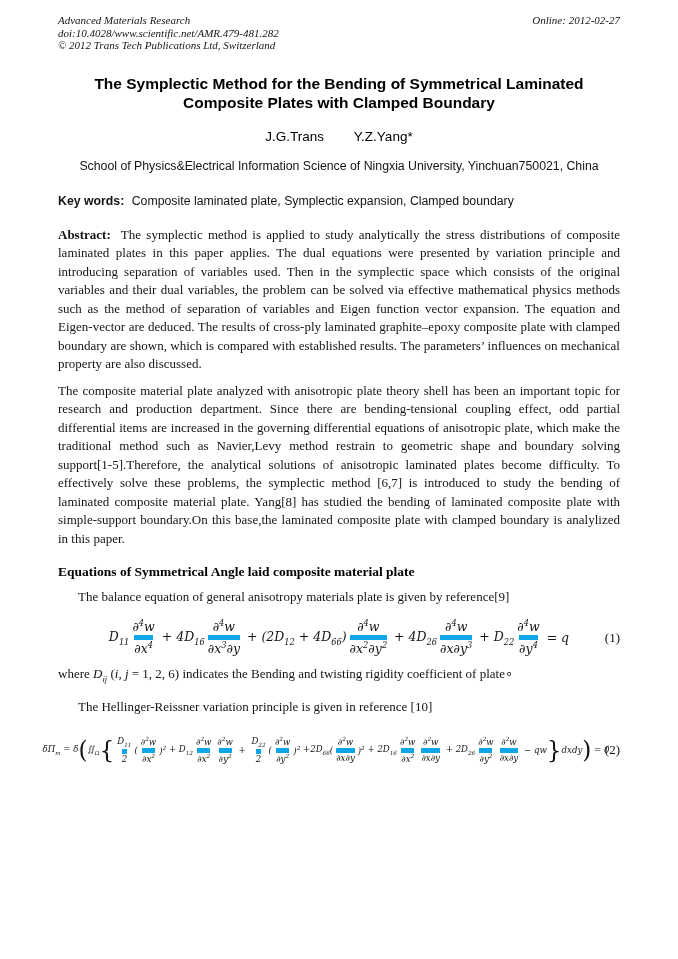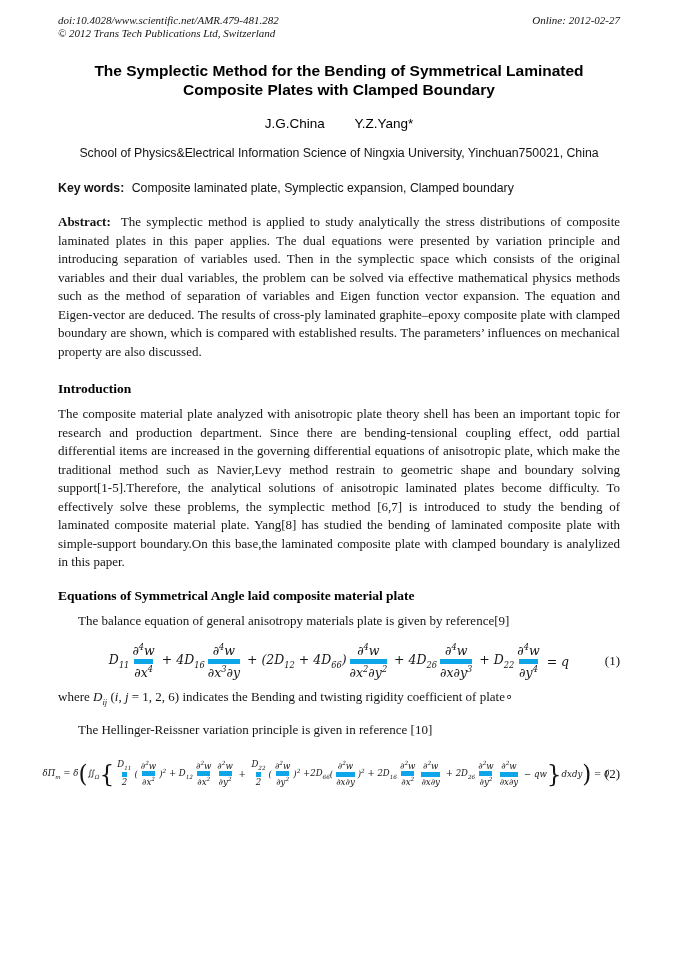--- a/index.html
+++ b/index.html
@@ -67,6 +67,7 @@
 
   <header class="pub-header">
     <div class="pub-left">
+      <div>Advanced Materials Research</div>
       <div>doi:10.4028/www.scientific.net/AMR.479-481.282</div>
       <div>© 2012 Trans Tech Publications Ltd, Switzerland</div>
     </div>

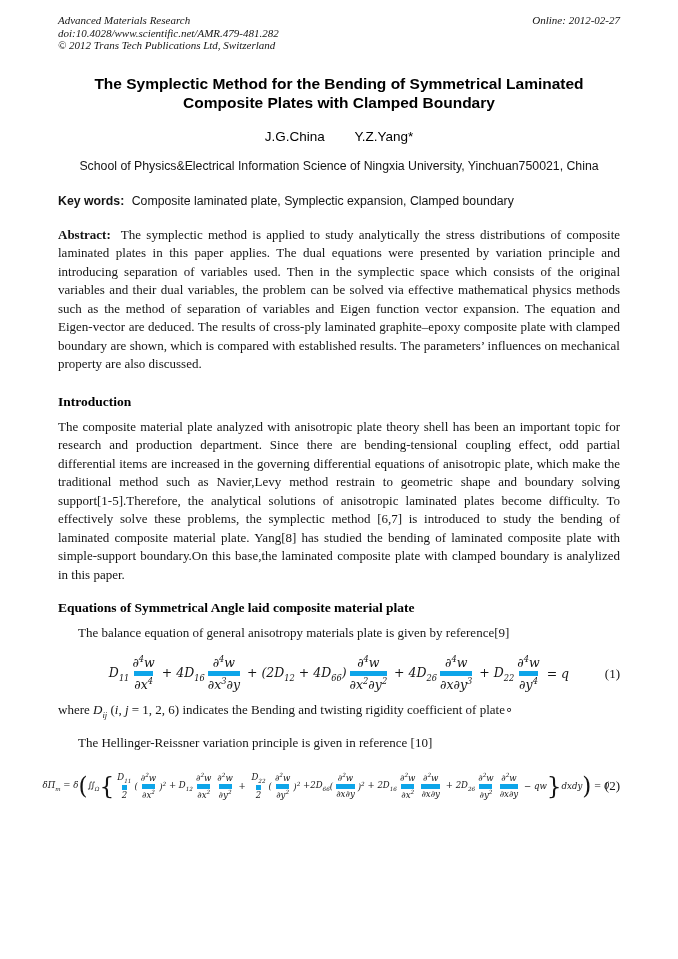--- a/index.html
+++ b/index.html
@@ -77,7 +77,7 @@
   <h1 class="paper-title">The Symplectic Method for the Bending of Symmetrical Laminated Composite Plates with Clamped Boundary</h1>
 
   <div class="authors">
-    <span>J.G.China</span>
+    <span>J.G.Trans</span>
     <span>Y.Z.Yang*</span>
   </div>
 

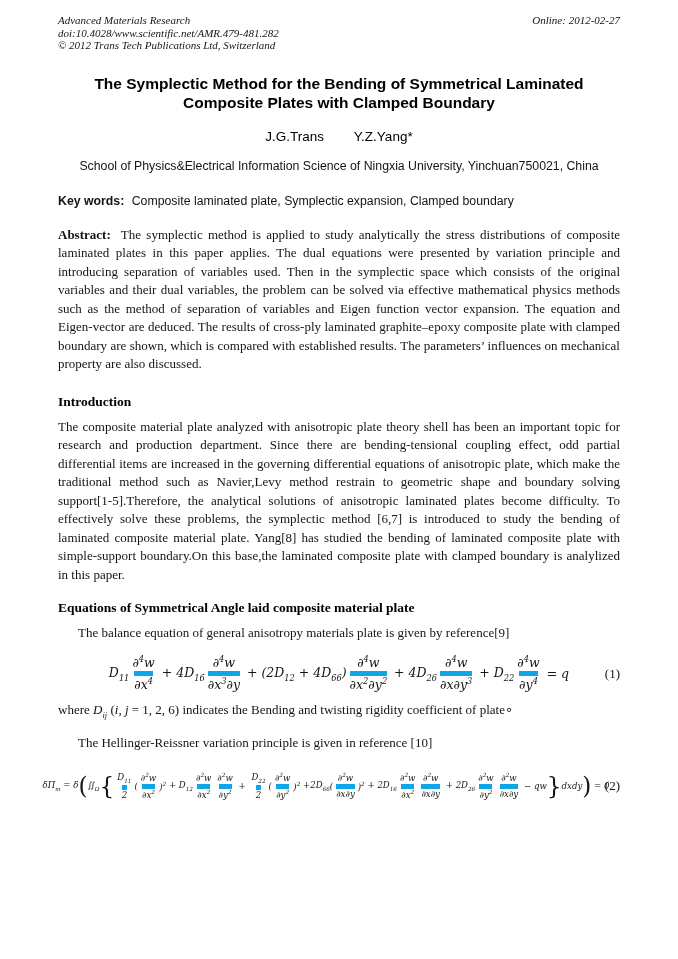--- a/index.html
+++ b/index.html
@@ -93,7 +93,6 @@
     <span>The symplectic method is applied to study analytically the stress distributions of composite laminated plates in this paper applies. The dual equations were presented by variation principle and introducing separation of variables used. Then in the symplectic space which consists of the original variables and their dual variables, the problem can be solved via effective mathematical physics methods such as the method of separation of variables and Eigen function vector expansion. The equation and Eigen-vector are deduced. The results of cross-ply laminated graphite–epoxy composite plate with clamped boundary are shown, which is compared with established results. The parameters’ influences on mechanical property are also discussed.</span>
   </p>
 
-  <h2 class="sec-heading">Introduction</h2>
   <p class="para" style="margin-top:8px;">The composite material plate analyzed with anisotropic plate theory shell has been an important topic for research and production department. Since there are bending-tensional coupling effect, odd partial differential items are increased in the governing differential equations of anisotropic plate, which make the traditional method such as Navier,Levy method restrain to geometric shape and boundary solving support[1-5].Therefore, the analytical solutions of anisotropic laminated plates become difficulty. To effectively solve these problems, the symplectic method [6,7] is introduced to study the bending of laminated composite material plate. Yang[8] has studied the bending of laminated composite plate with simple-support boundary.On this base,the laminated composite plate with clamped boundary is analylized in this paper.</p>
 
   <h2 class="sec-heading" style="margin-top:16px;">Equations of Symmetrical Angle laid composite material plate</h2>

